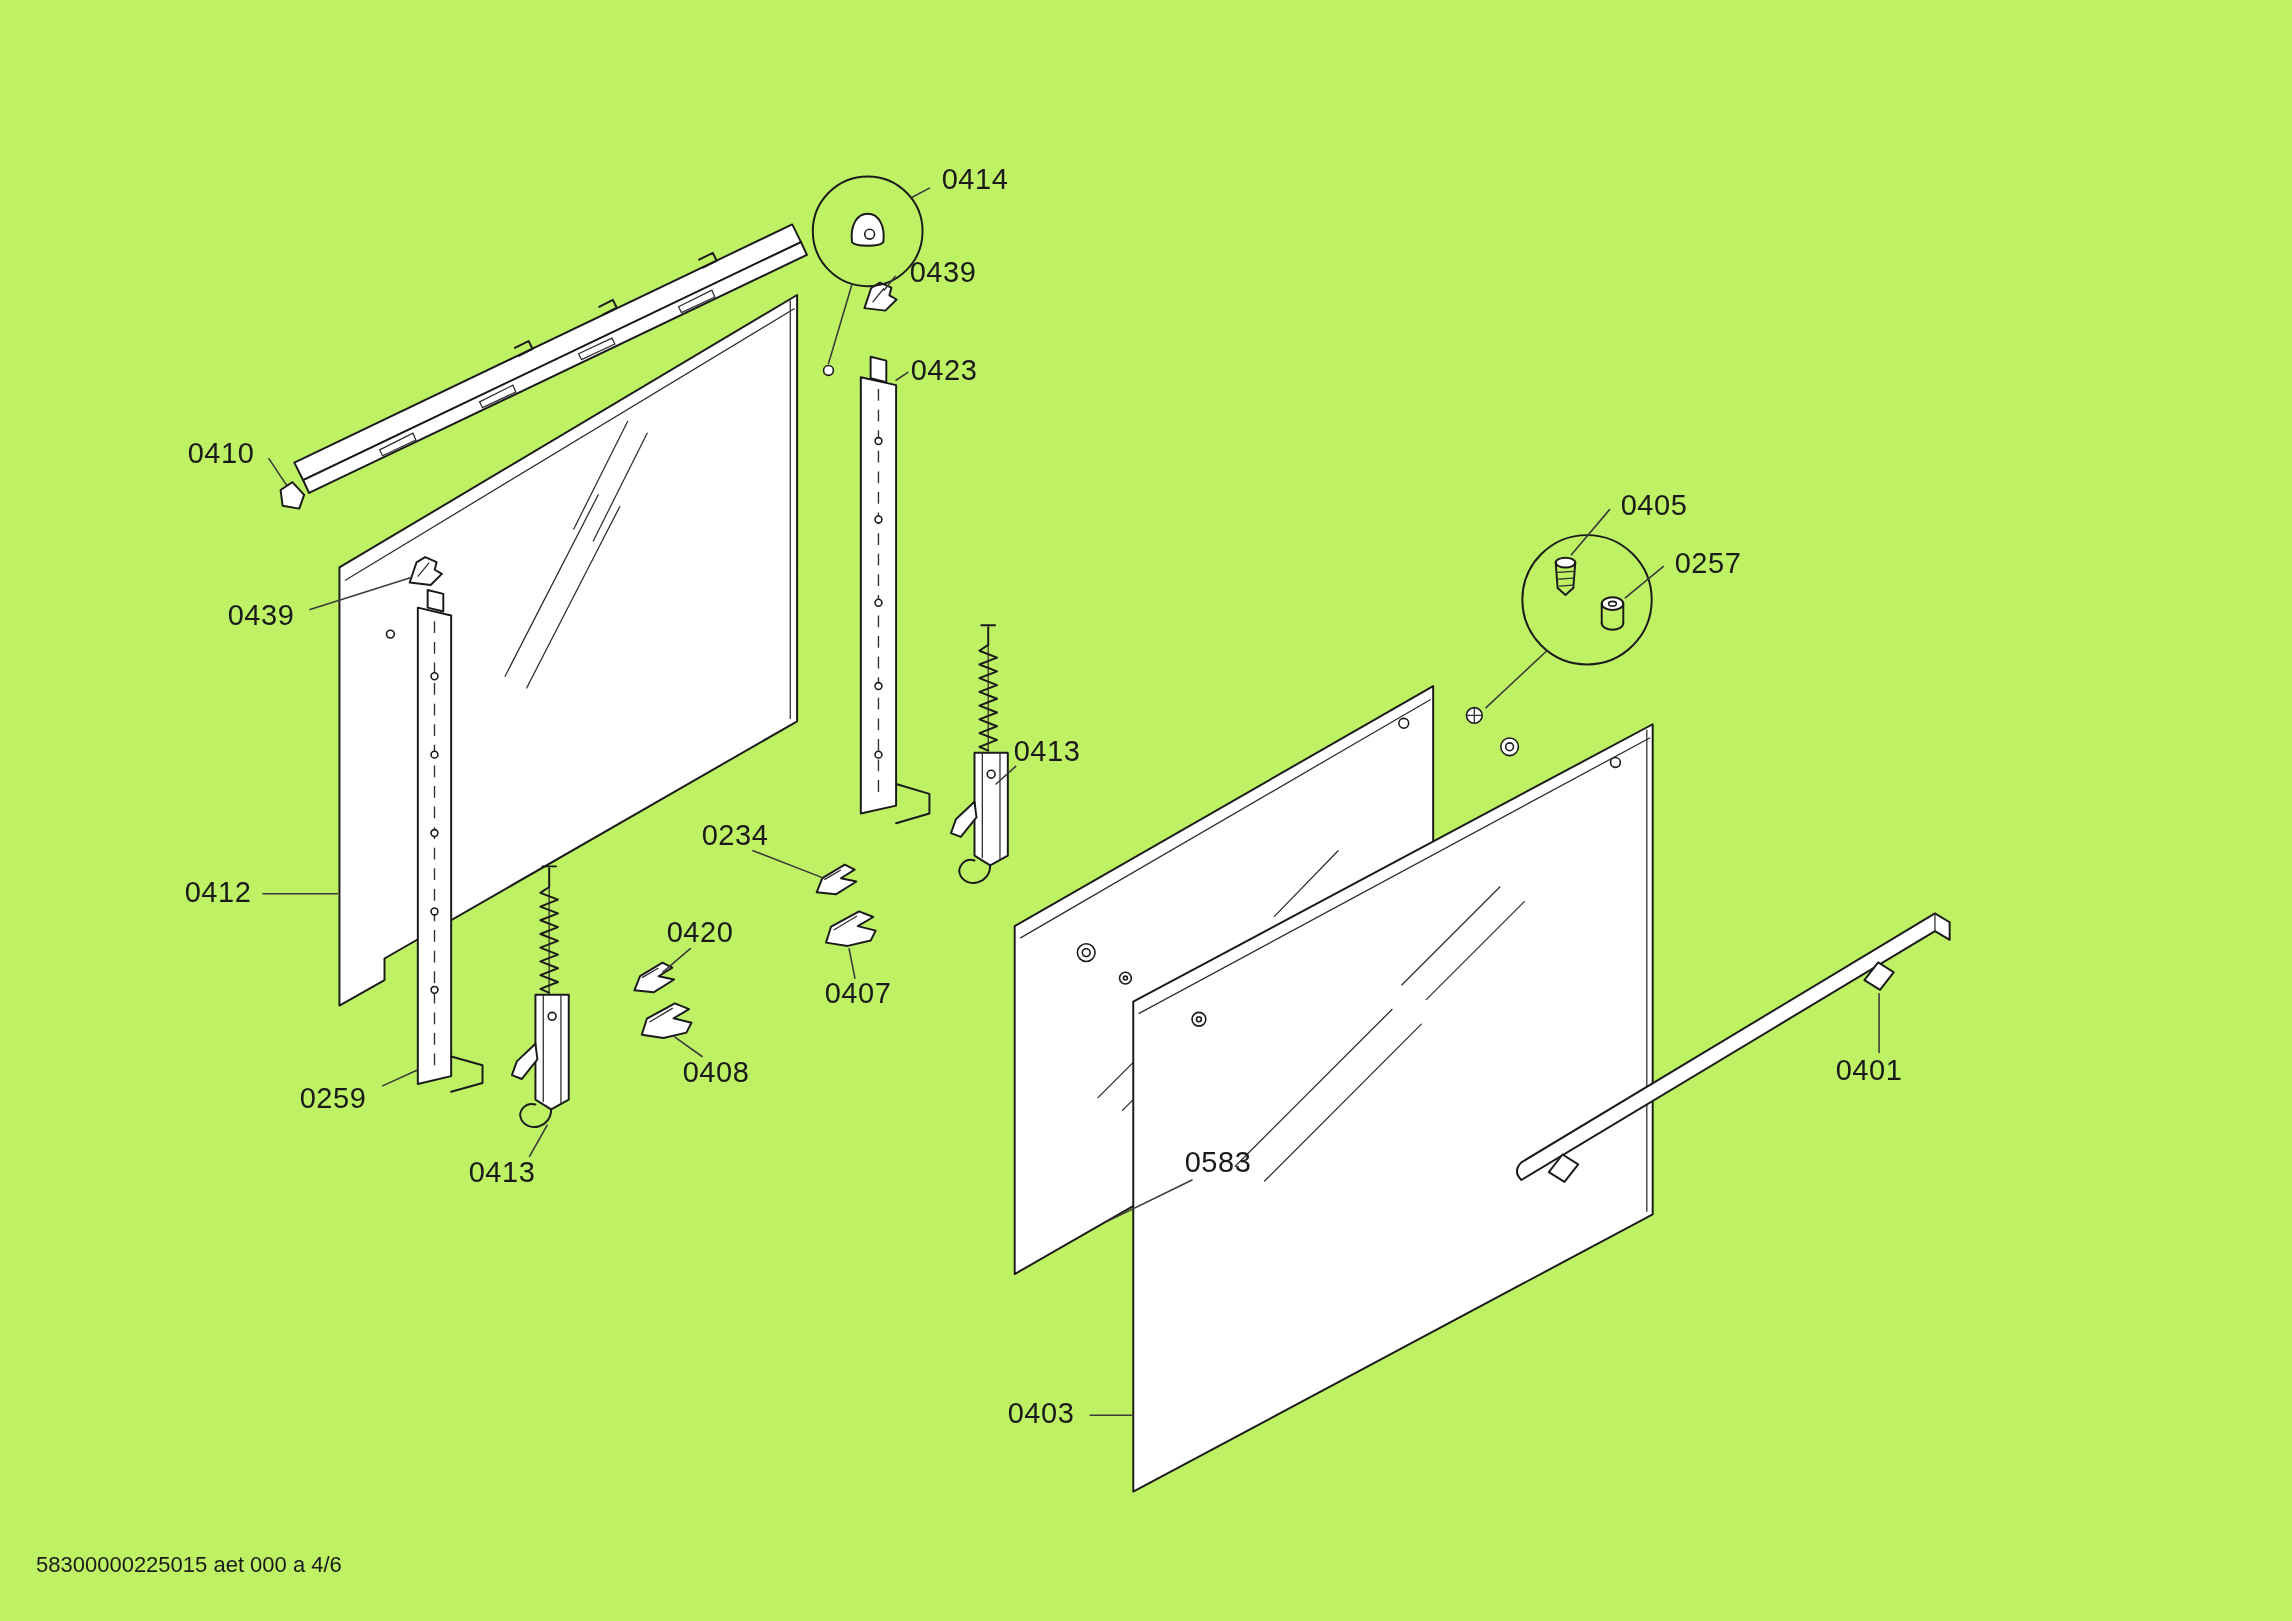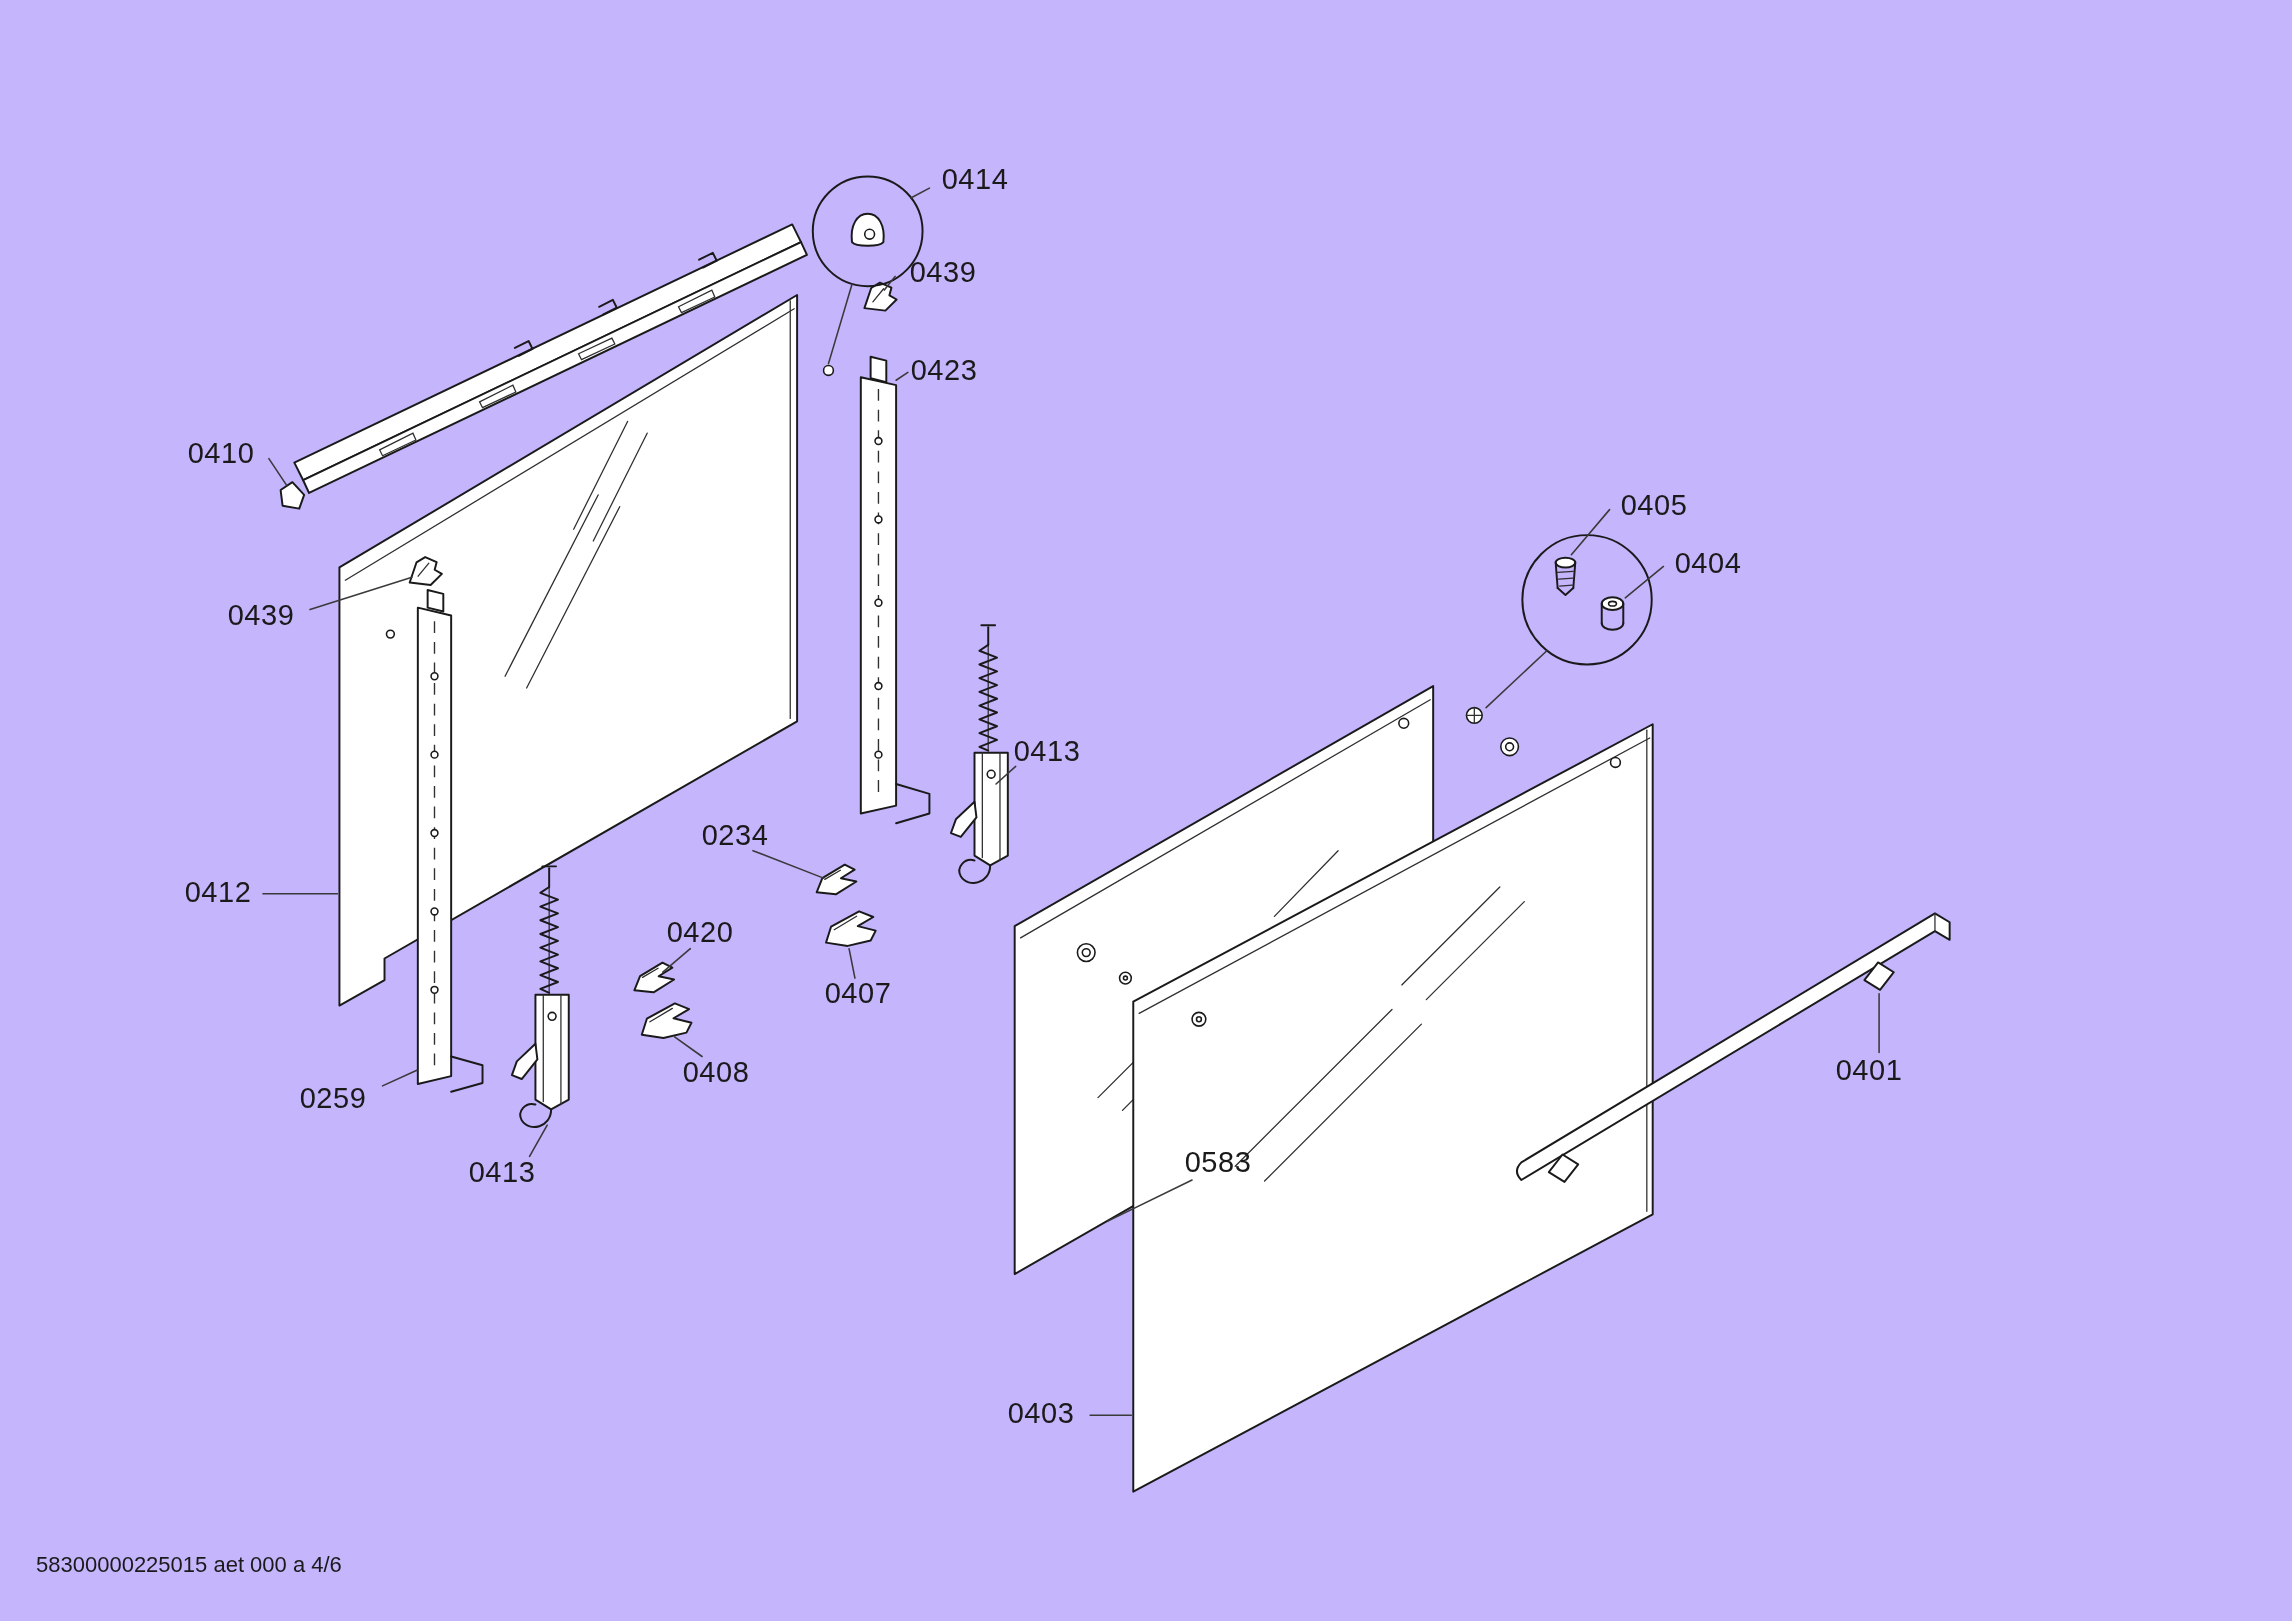--- a/index.html
+++ b/index.html
@@ -6,7 +6,7 @@
   .page{
     position:relative;
     width:2293px;height:1621px;
-    background:#c4b5fd;
+    background:#bef264;
     font-family:"Liberation Sans", sans-serif;
     overflow:hidden;
   }

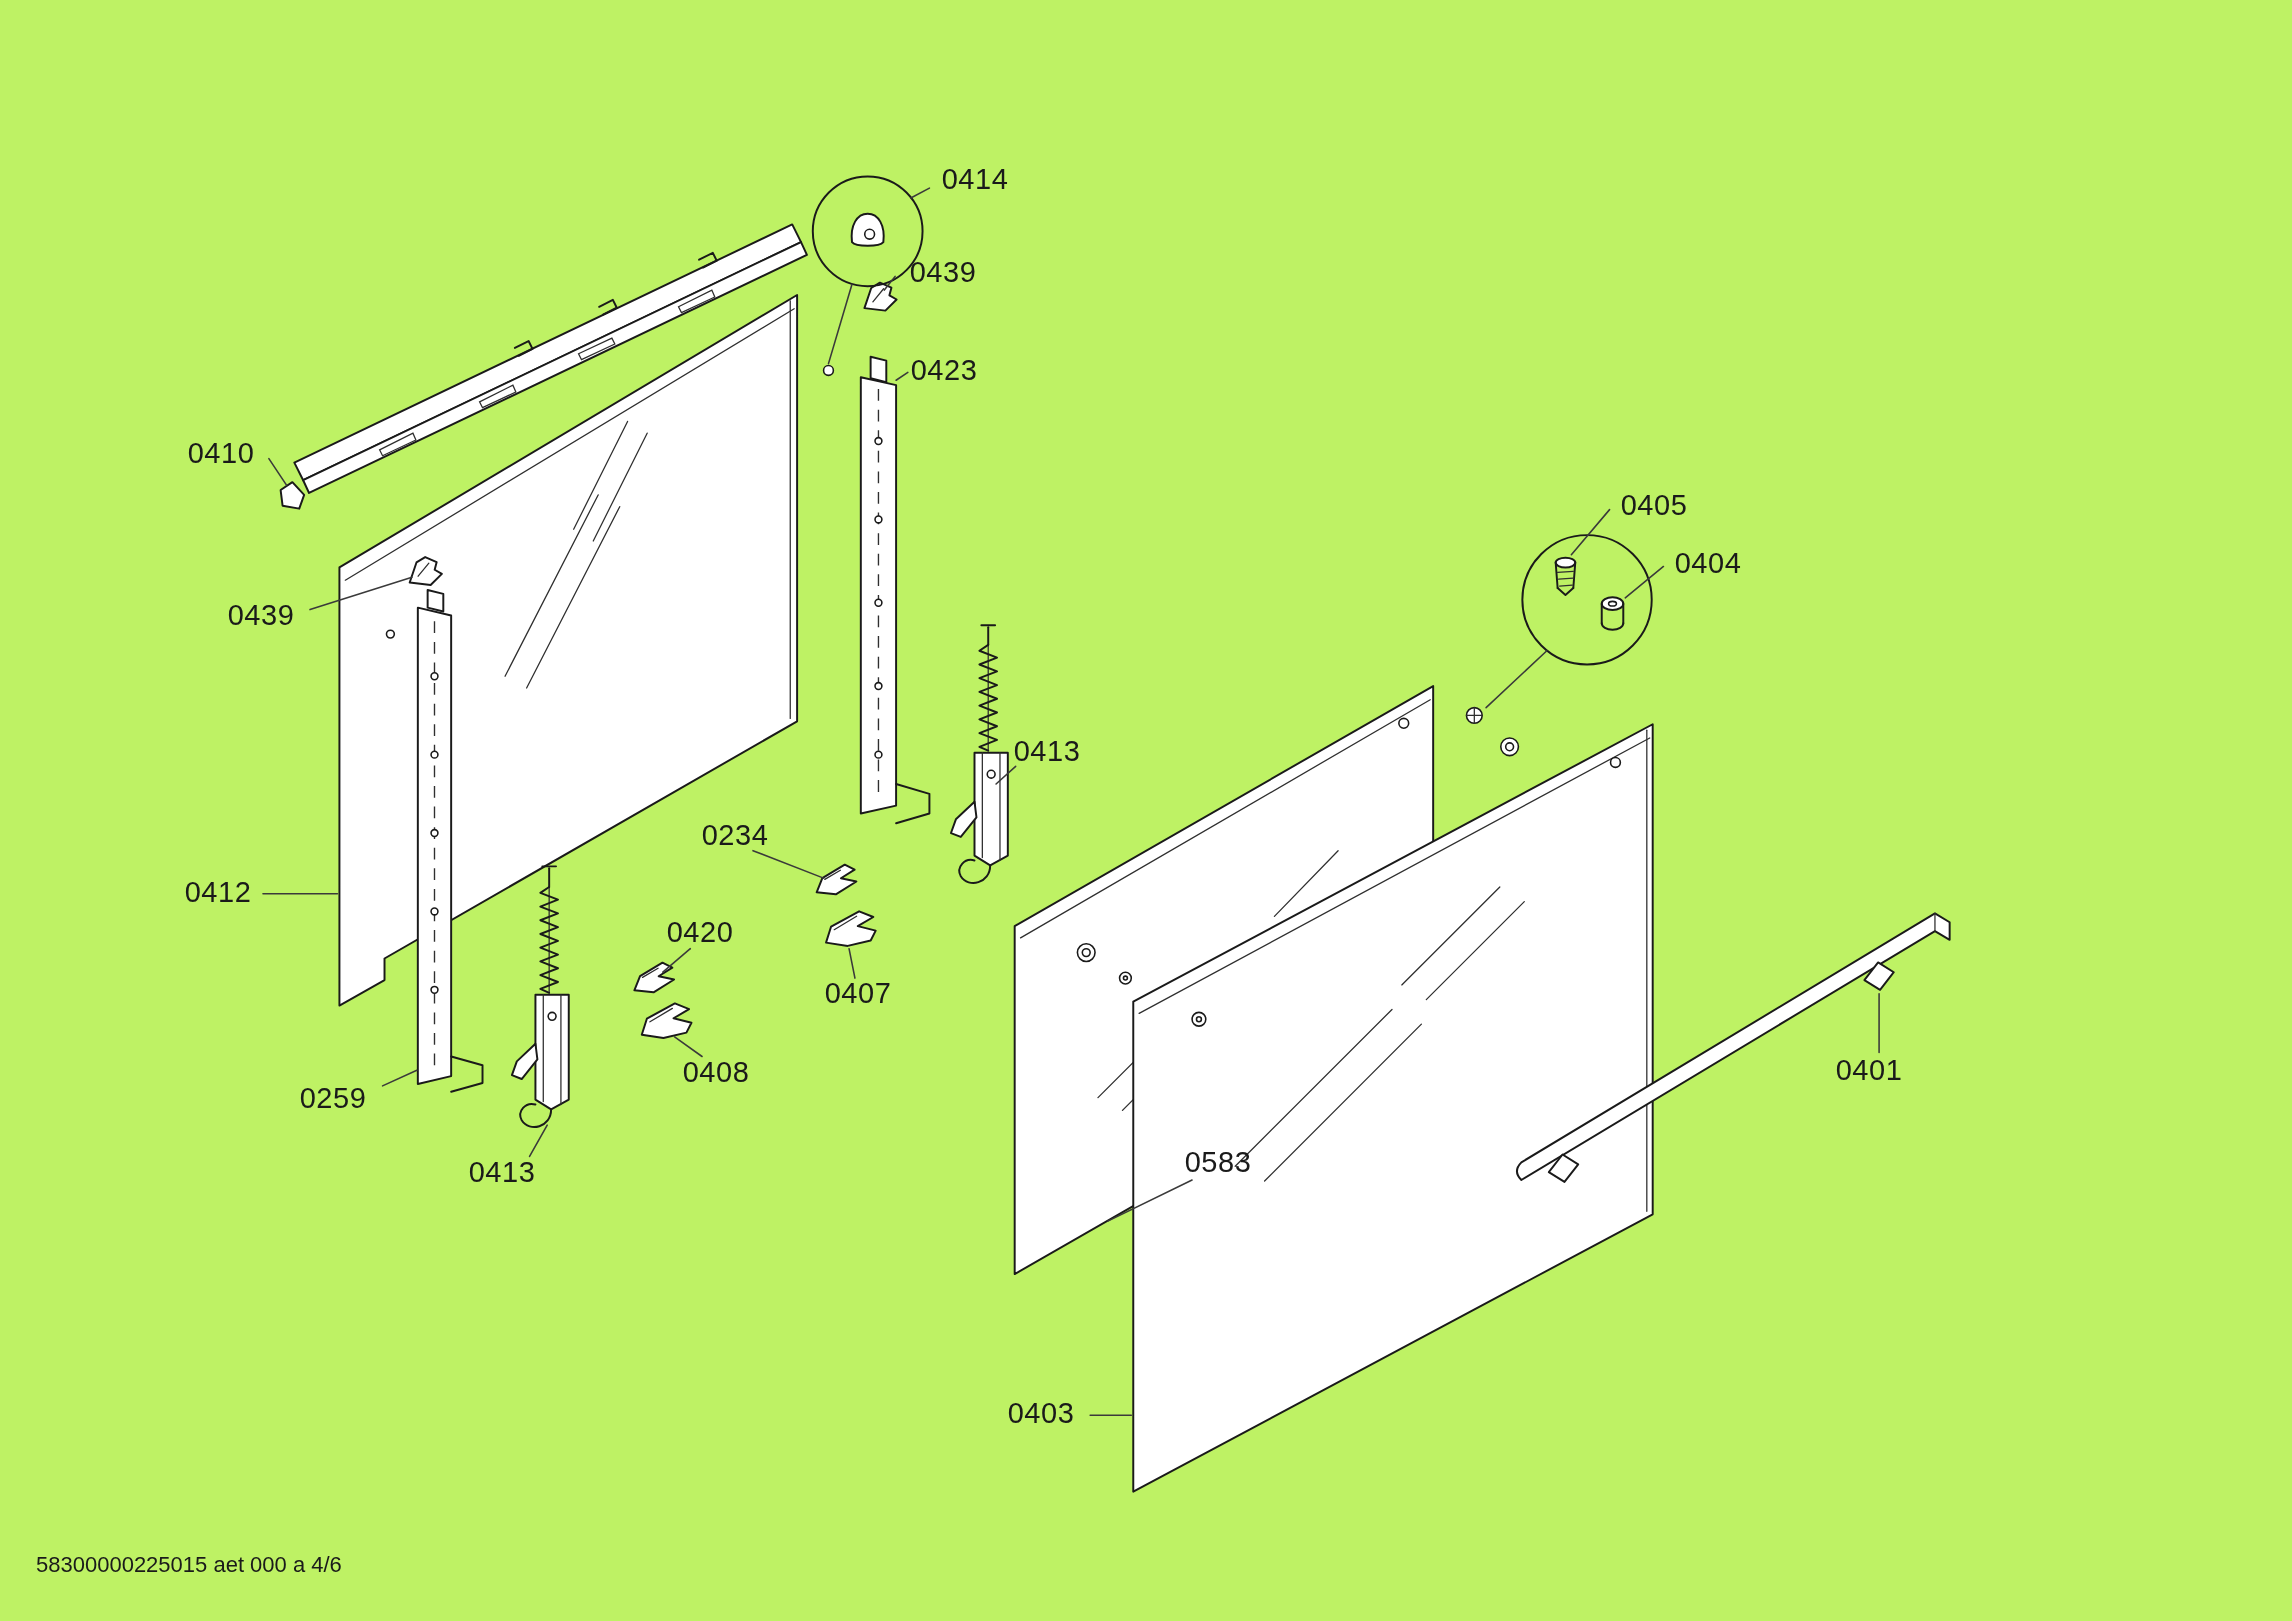--- a/index.html
+++ b/index.html
@@ -242,7 +242,7 @@
   <div class="label" style="left:221px;top:453px">0410</div>
   <div class="label" style="left:261px;top:615px">0439</div>
   <div class="label" style="left:1654px;top:505px">0405</div>
-  <div class="label" style="left:1708px;top:563px">0404</div>
+  <div class="label" style="left:1708px;top:563px">0257</div>
   <div class="label" style="left:1047px;top:751px">0413</div>
   <div class="label" style="left:735px;top:835px">0234</div>
   <div class="label" style="left:218px;top:892px">0412</div>

